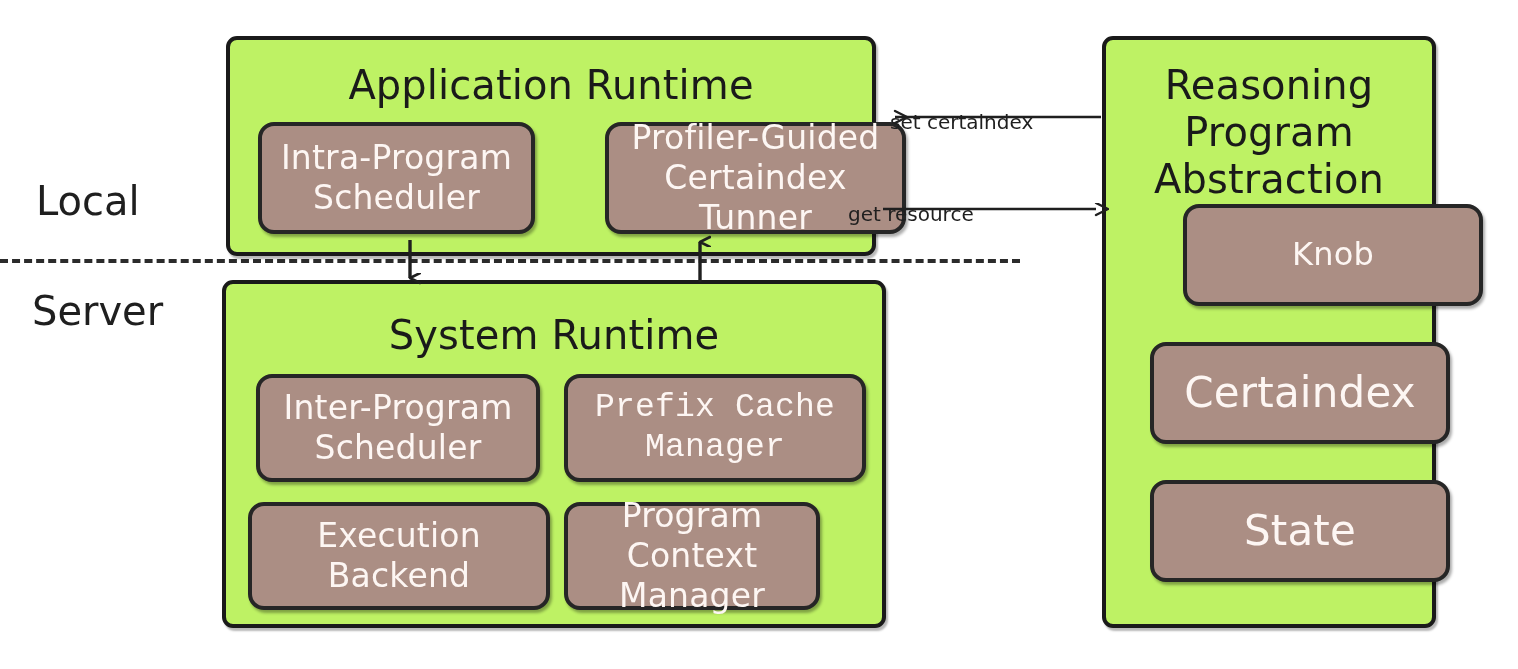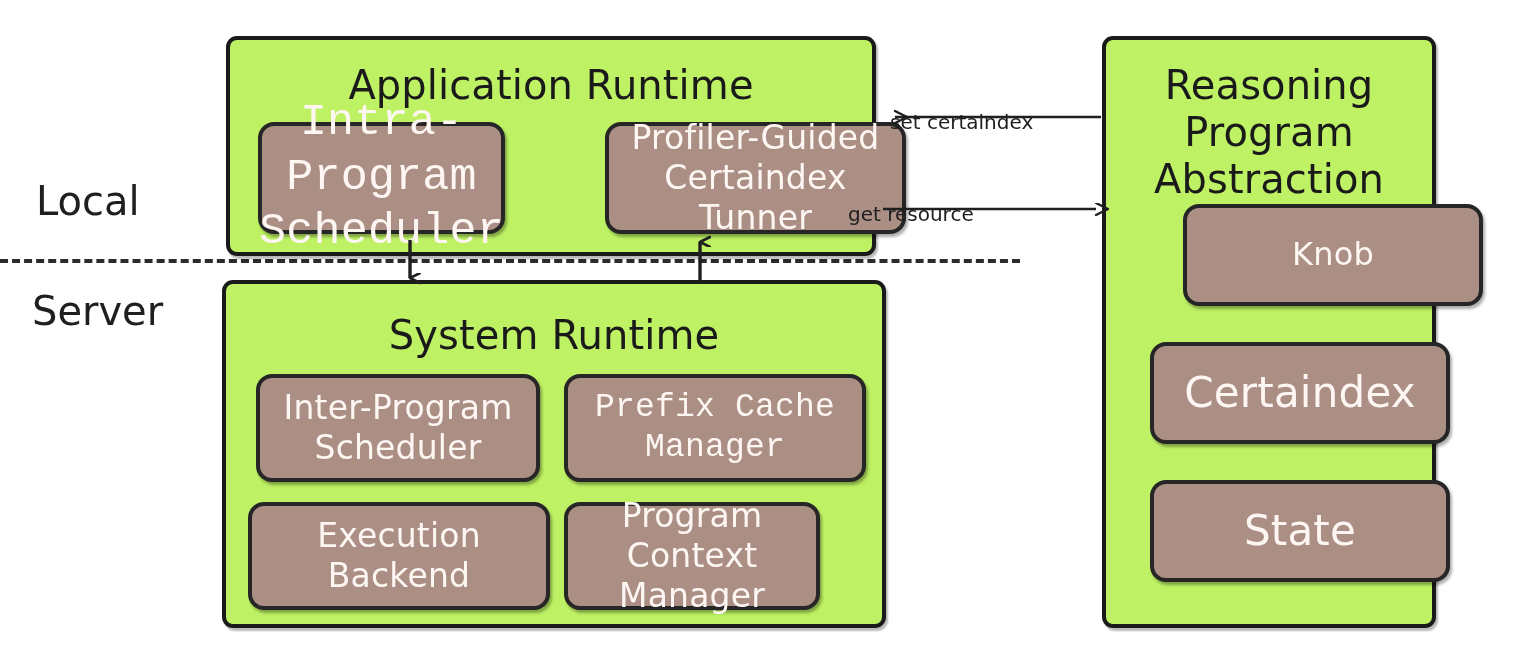--- a/index.html
+++ b/index.html
@@ -105,7 +105,7 @@
   <div class="outer-box" style="left:226px; top:36px; width:650px; height:220px;">
     <div class="outer-title" style="top:22px; font-size:40px;">Application Runtime</div>
 
-    <div class="chip" style="left:28px; top:82px; width:247px; height:112px; font-size:45px;font-family:Liberation Mono, monospace;">Intra-Program
+    <div class="chip" style="left:28px; top:82px; width:277px; height:112px; font-size:33px;">Intra-Program
 Scheduler</div>
 
     <div class="chip" style="left:329px; top:82px; width:301px; height:112px; font-size:33px;margin-left:46px;">Profiler-Guided

